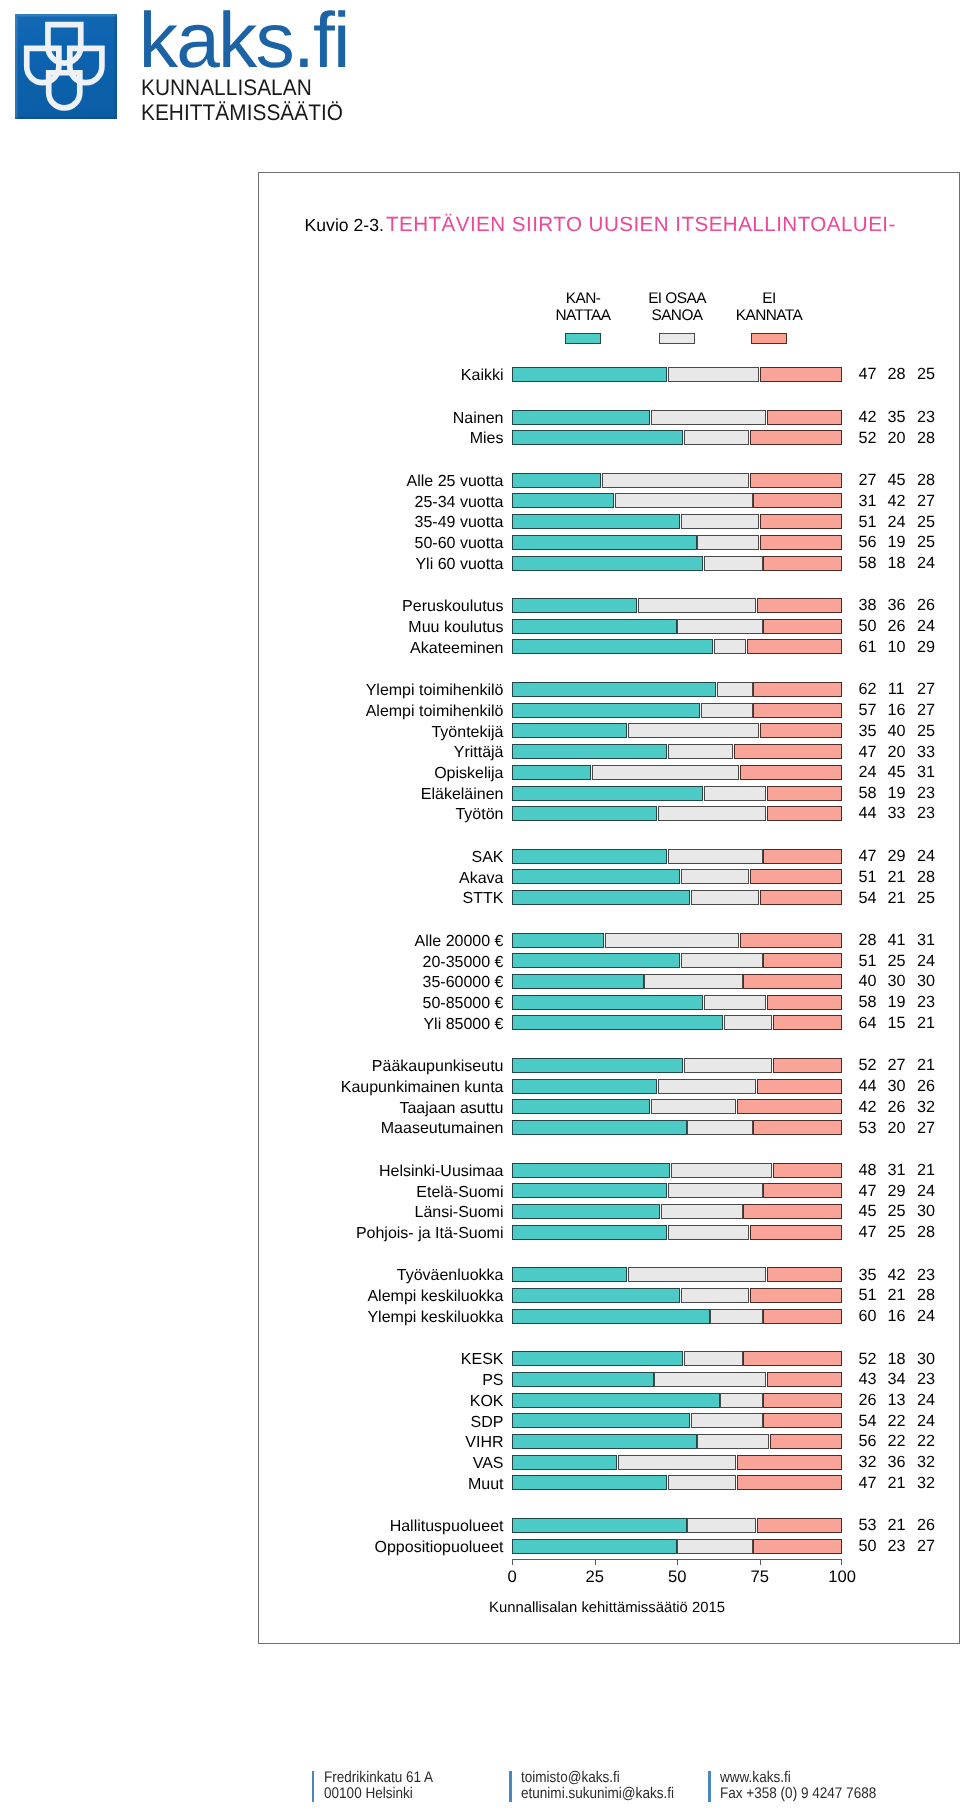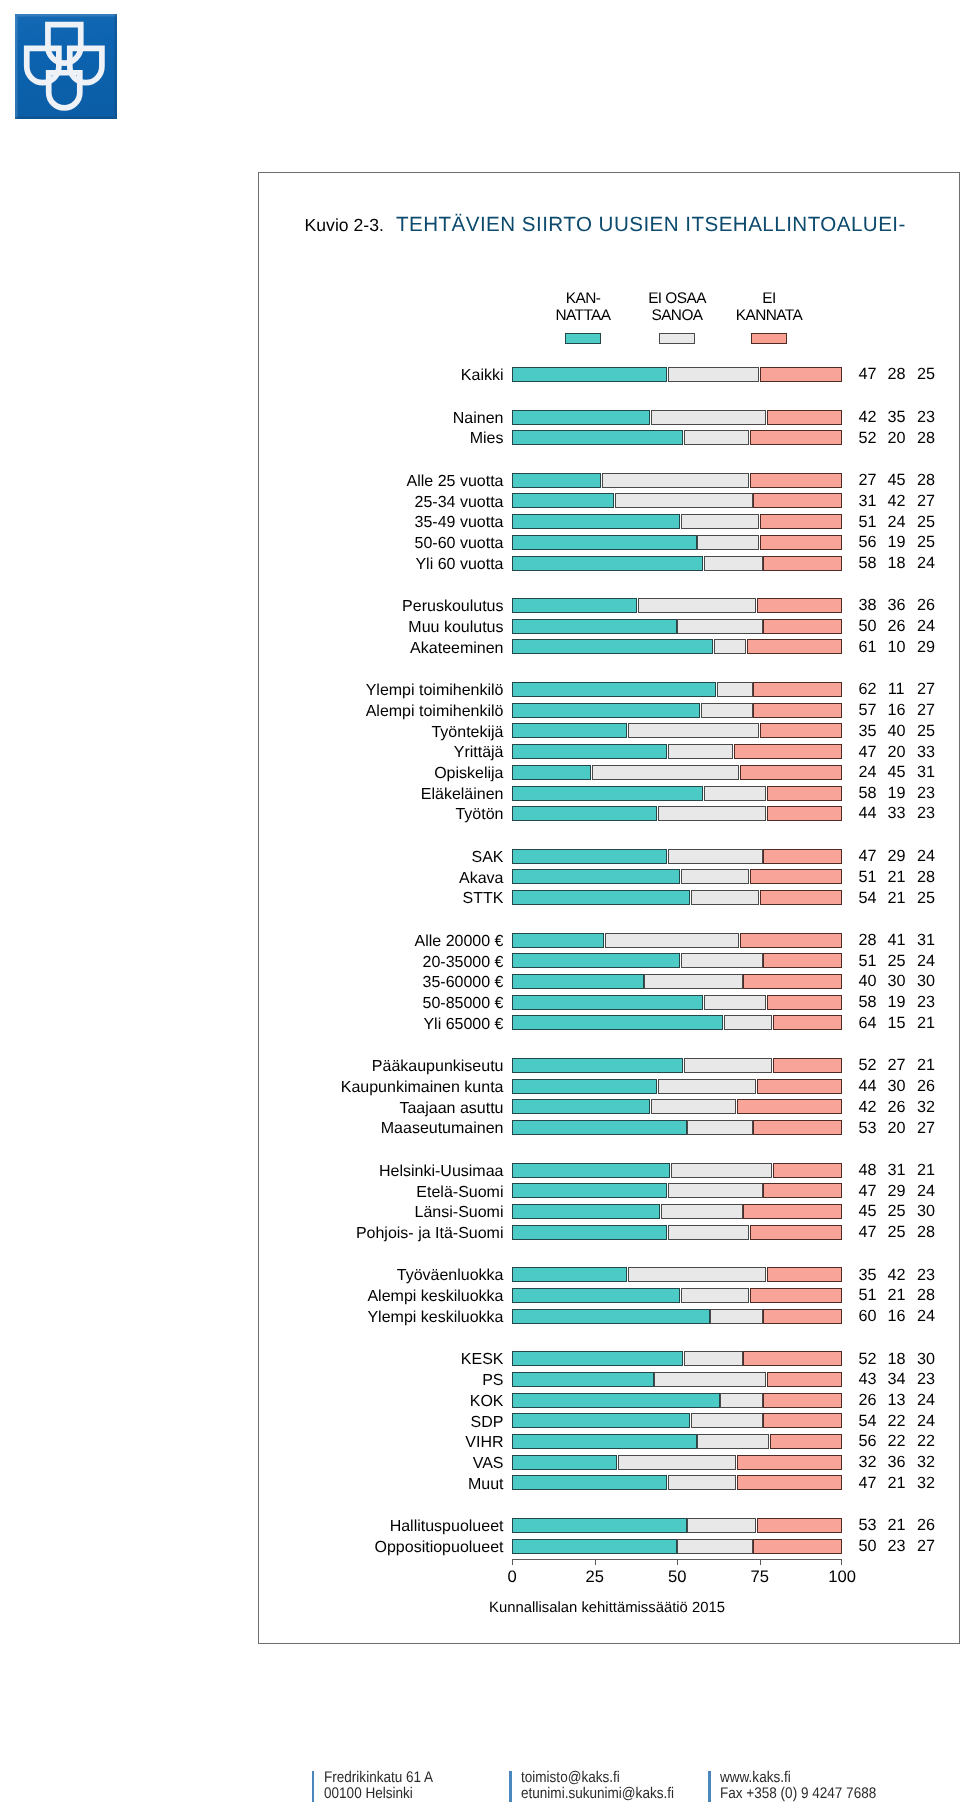--- a/index.html
+++ b/index.html
@@ -78,6 +78,11 @@
         <path d="M33.7 58.75 H64.8 V78.4 a15.55 15.55 0 0 1 -31.1 0 Z"></path>
       </g>
     </svg>
+  </div>
+  <div class="logo-text">
+    <div class="logo-word">kaks.fi</div>
+    <div class="logo-sub">KUNNALLISALAN</div>
+    <div class="logo-sub">KEHITTÄMISSÄÄTIÖ</div>
   </div>
 </div>
 

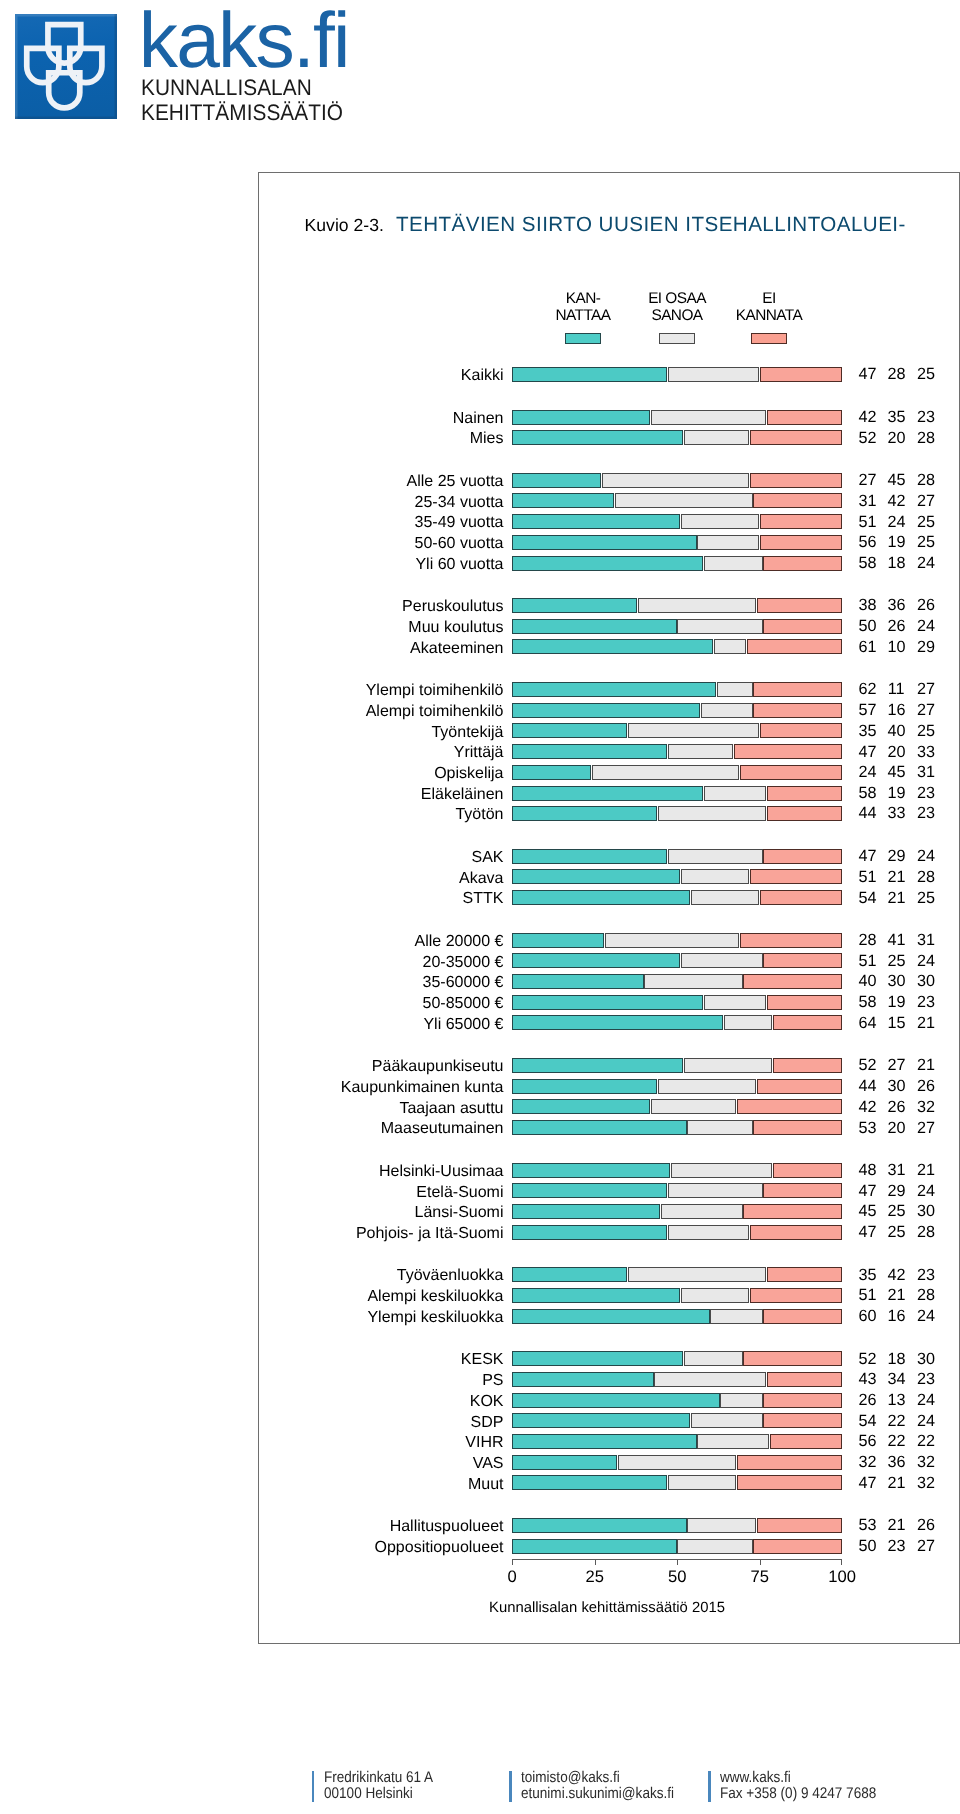--- a/index.html
+++ b/index.html
@@ -16,7 +16,7 @@
   .chart-box{position:absolute;left:258px;top:172px;width:702px;height:1472px;border:1.2px solid #6e6e6e;box-sizing:border-box;background:#fff;}
 
   .fig-num{position:absolute;left:45.6px;top:41.7px;font-size:17.6px;line-height:20px;color:#000;}
-  .fig-title{position:absolute;left:137px;top:39.5px;width:560px;font-size:20.6px;line-height:23.5px;color:#0c4a6e;letter-spacing:0.45px;}
+  .fig-title{position:absolute;left:127px;top:39.5px;width:560px;font-size:20.6px;line-height:23.5px;color:#ec4899;letter-spacing:0.45px;}
 
   
   .legend{position:absolute;left:0;top:0;width:100%;}

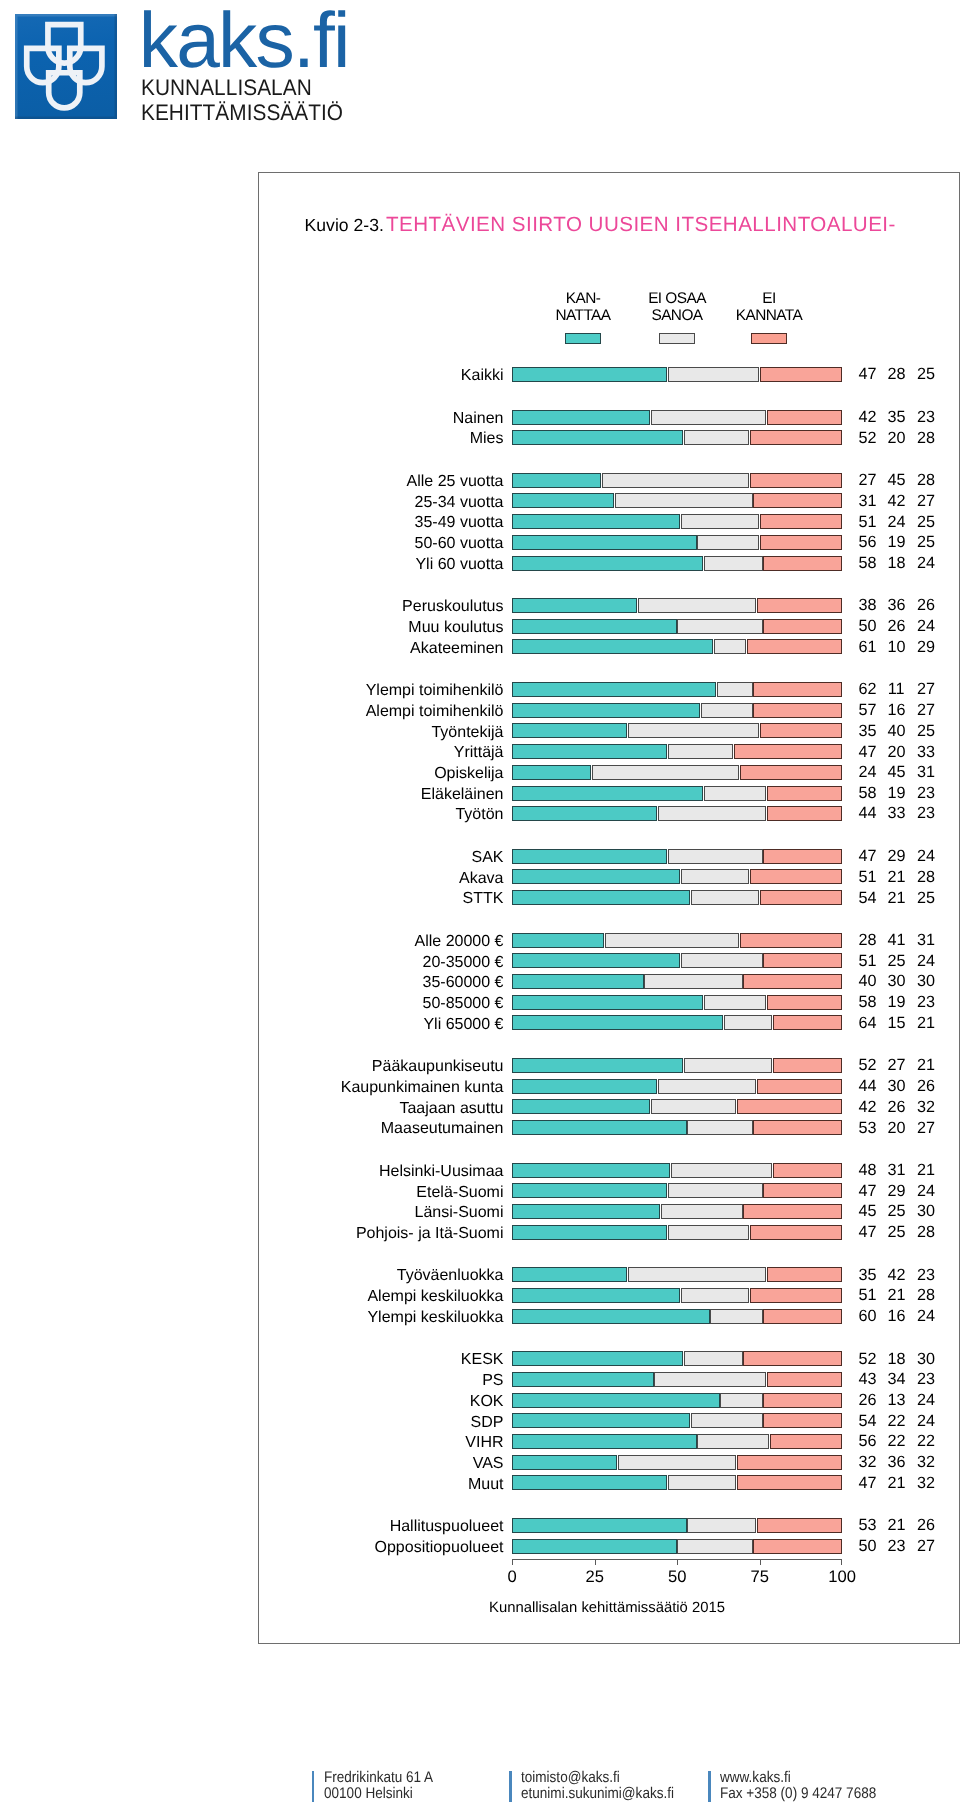--- a/index.html
+++ b/index.html
@@ -435,7 +435,7 @@
         </div>
       </div>
       <div class="row" style="top: 842.48px;">
-        <div class="row-label">Yli 65000 €</div>
+        <div class="row-label">Yli 85000 €</div>
         <div class="bar">
           <div class="seg a" style="left: 0px; width: 211.2px;"></div>
           <div class="seg b" style="left: 211.9px; width: 48.8px;"></div>

